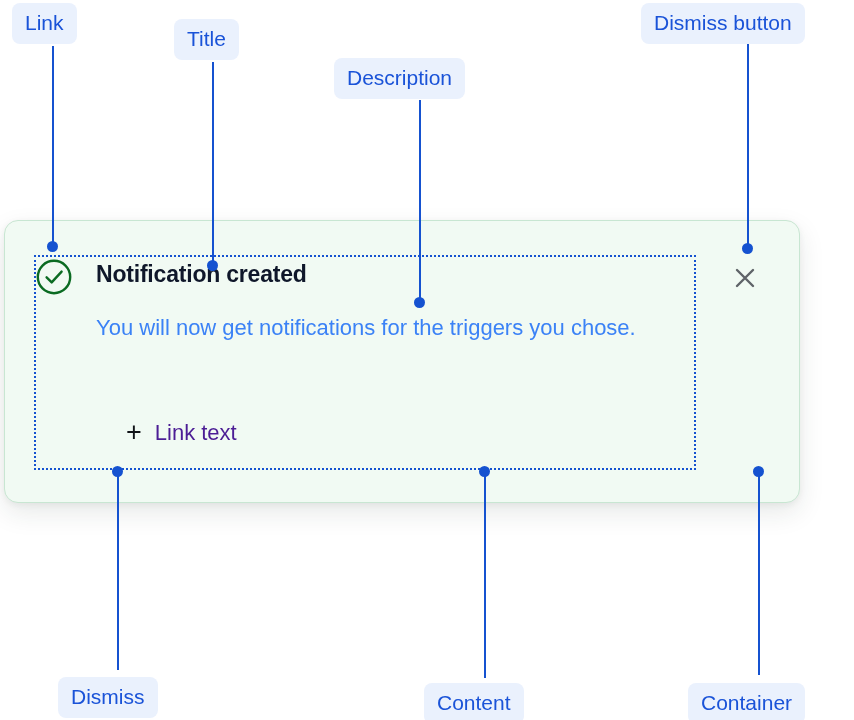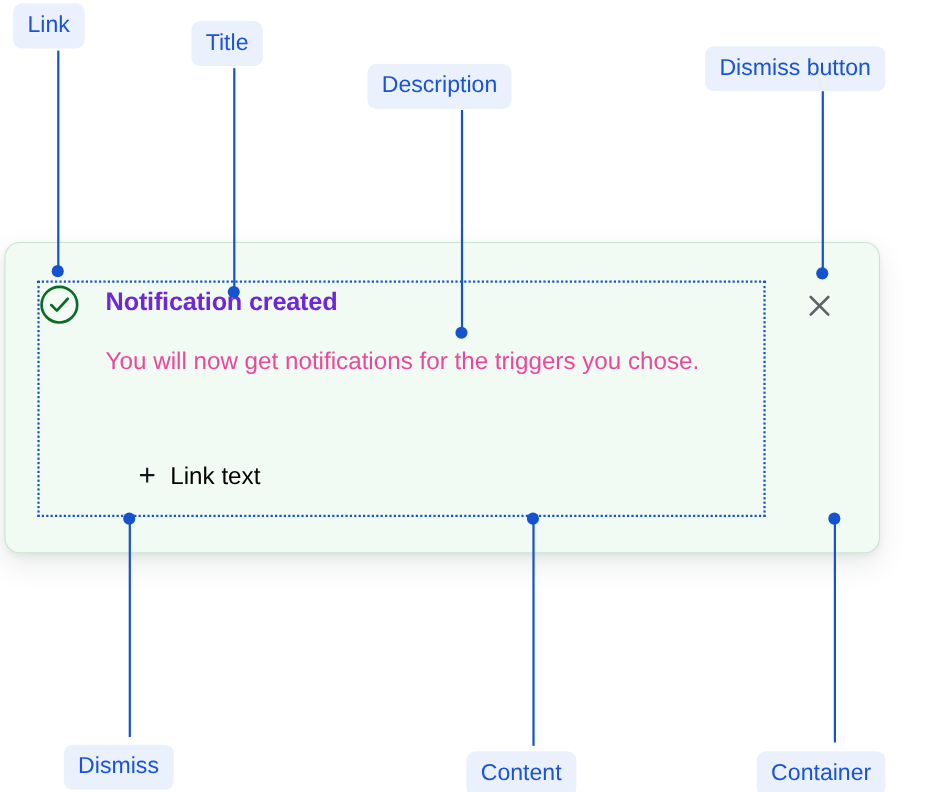--- a/index.html
+++ b/index.html
@@ -199,7 +199,7 @@
 
 <div class="callout" style="left:334px; top:58px;">Description</div>
 
-<div class="callout" style="left:641px; top:3px;margin-top:39px;">Dismiss button</div>
+<div class="callout" style="left:641px; top:3px;">Dismiss button</div>
 
 <div class="callout" style="left:58px; top:677px;">Dismiss</div>
 

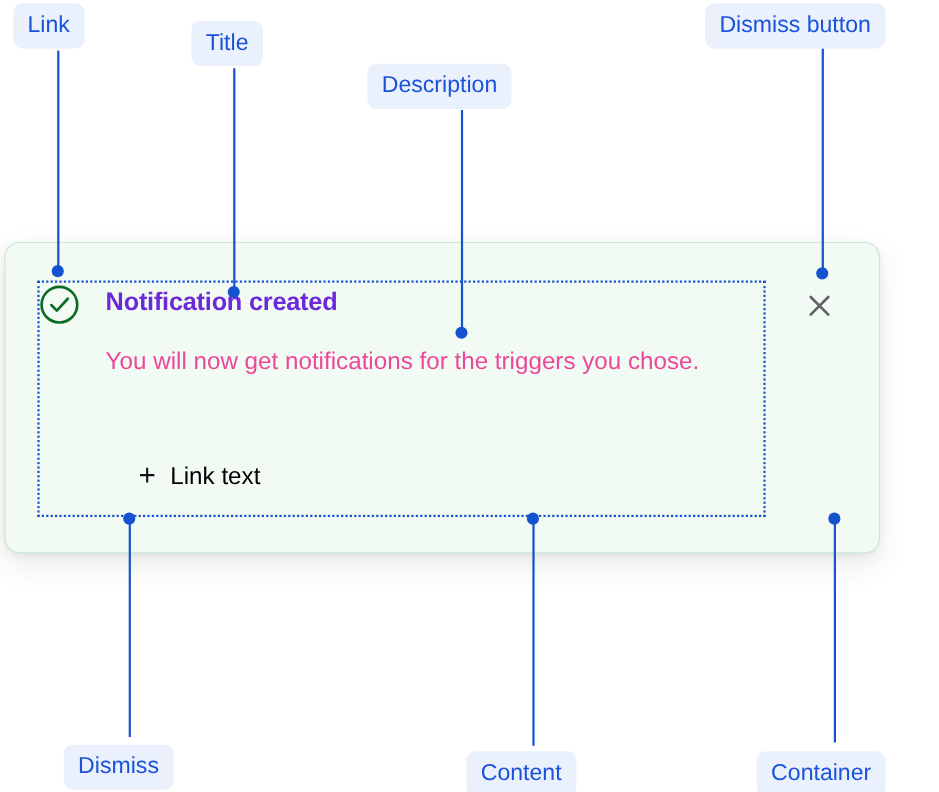--- a/index.html
+++ b/index.html
@@ -85,7 +85,7 @@
     top: 261px;
     font-size: 23px;
     font-weight: 700;
-    color: #6d28d9;
+    color: #0f172a;
     letter-spacing: -0.2px;
   }
   .notif-desc {

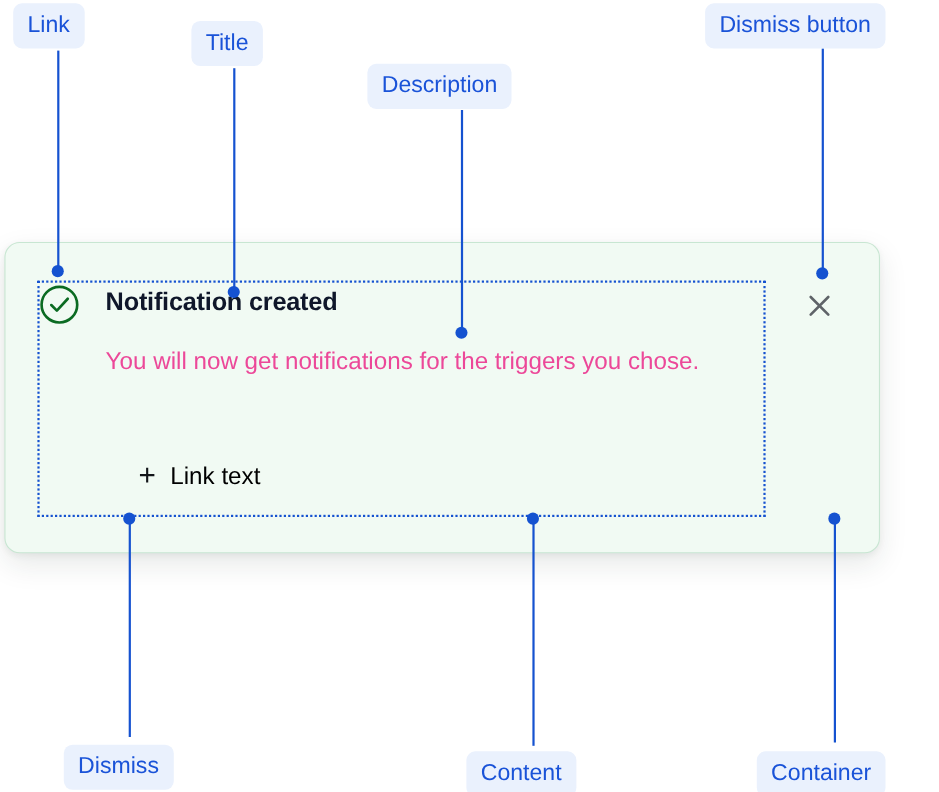--- a/index.html
+++ b/index.html
@@ -95,7 +95,7 @@
     width: 600px;
     font-size: 22px;
     line-height: 40px;
-    color: #ec4899;
+    color: #3b82f6;
   }
   .notif-actions {
     position: absolute;

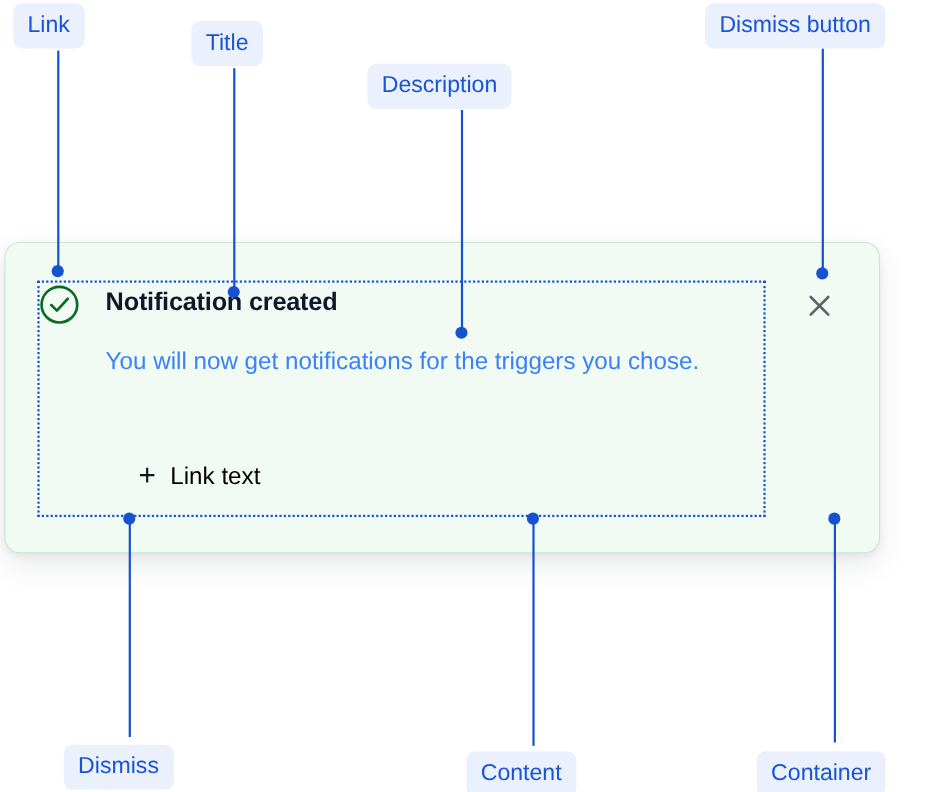--- a/index.html
+++ b/index.html
@@ -130,7 +130,7 @@
   }
   .link-label {
     font-size: 22px;
-    color: #000000;
+    color: #4c1d95;
   }
   .dismiss-button {
     position: absolute;

